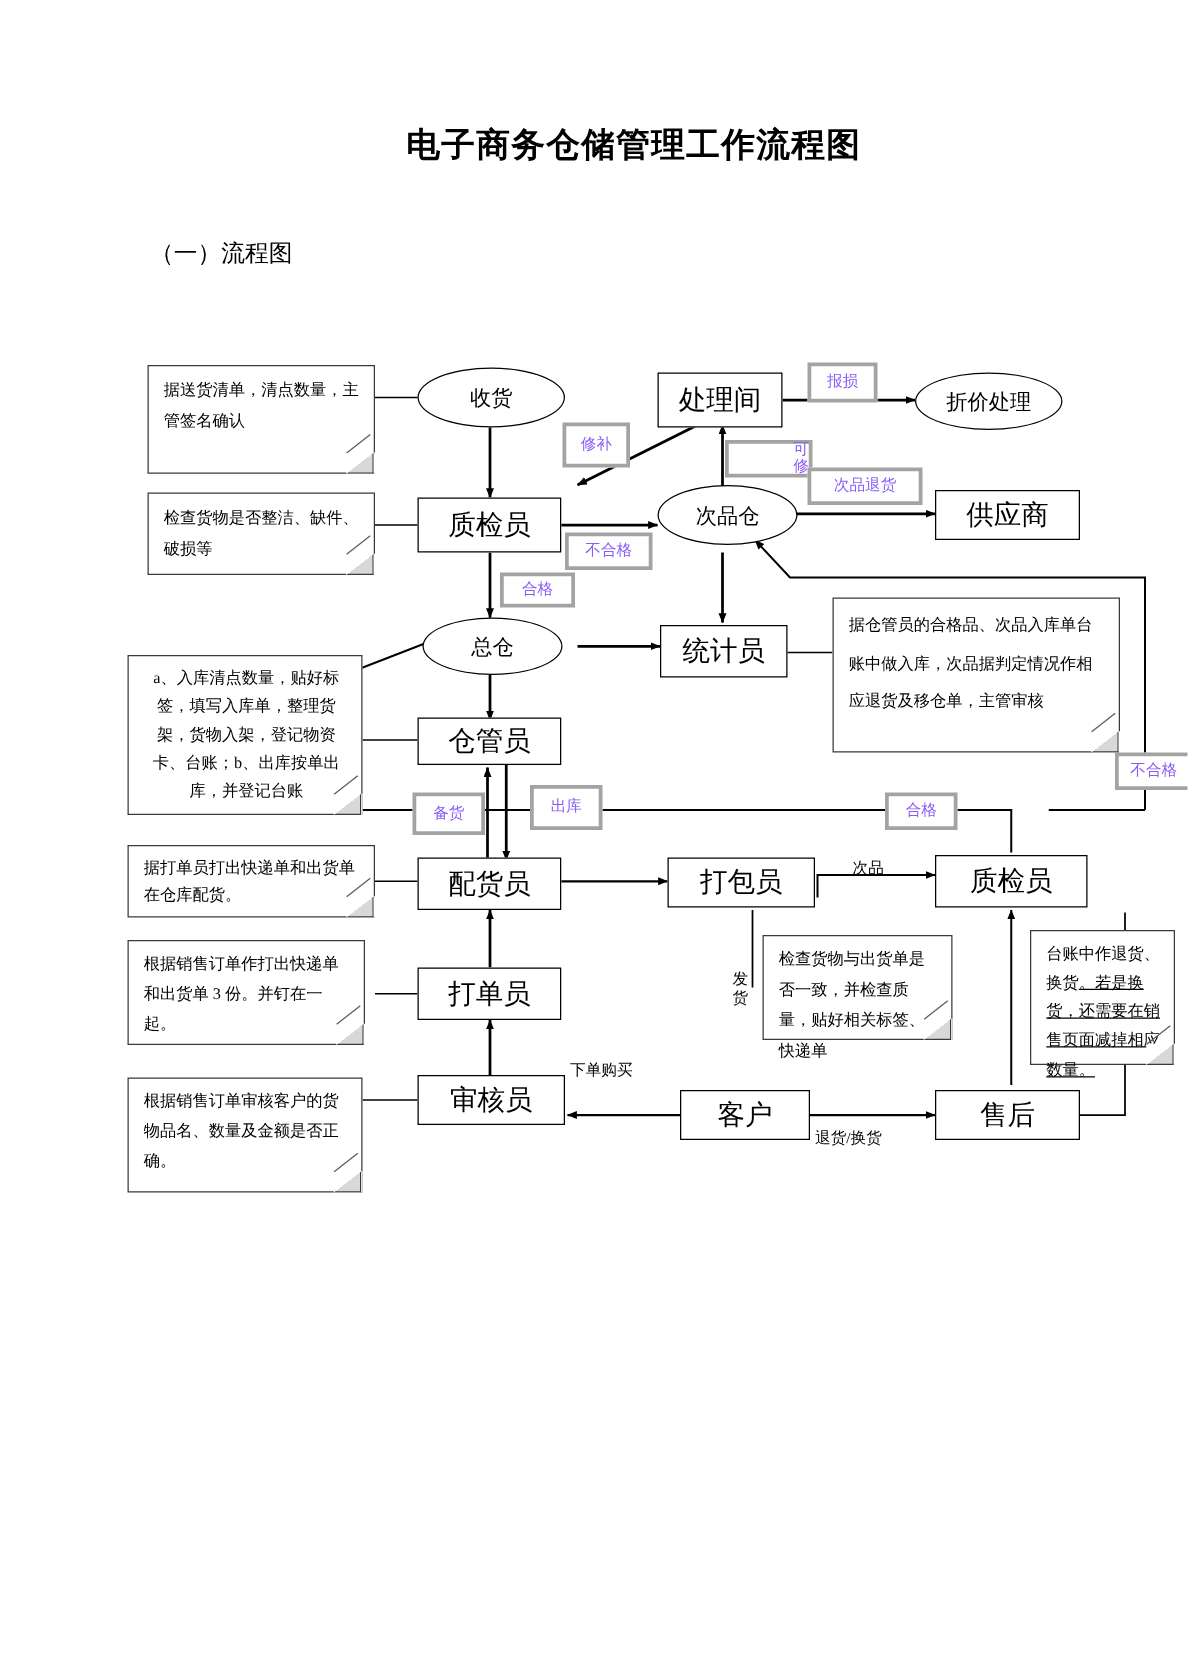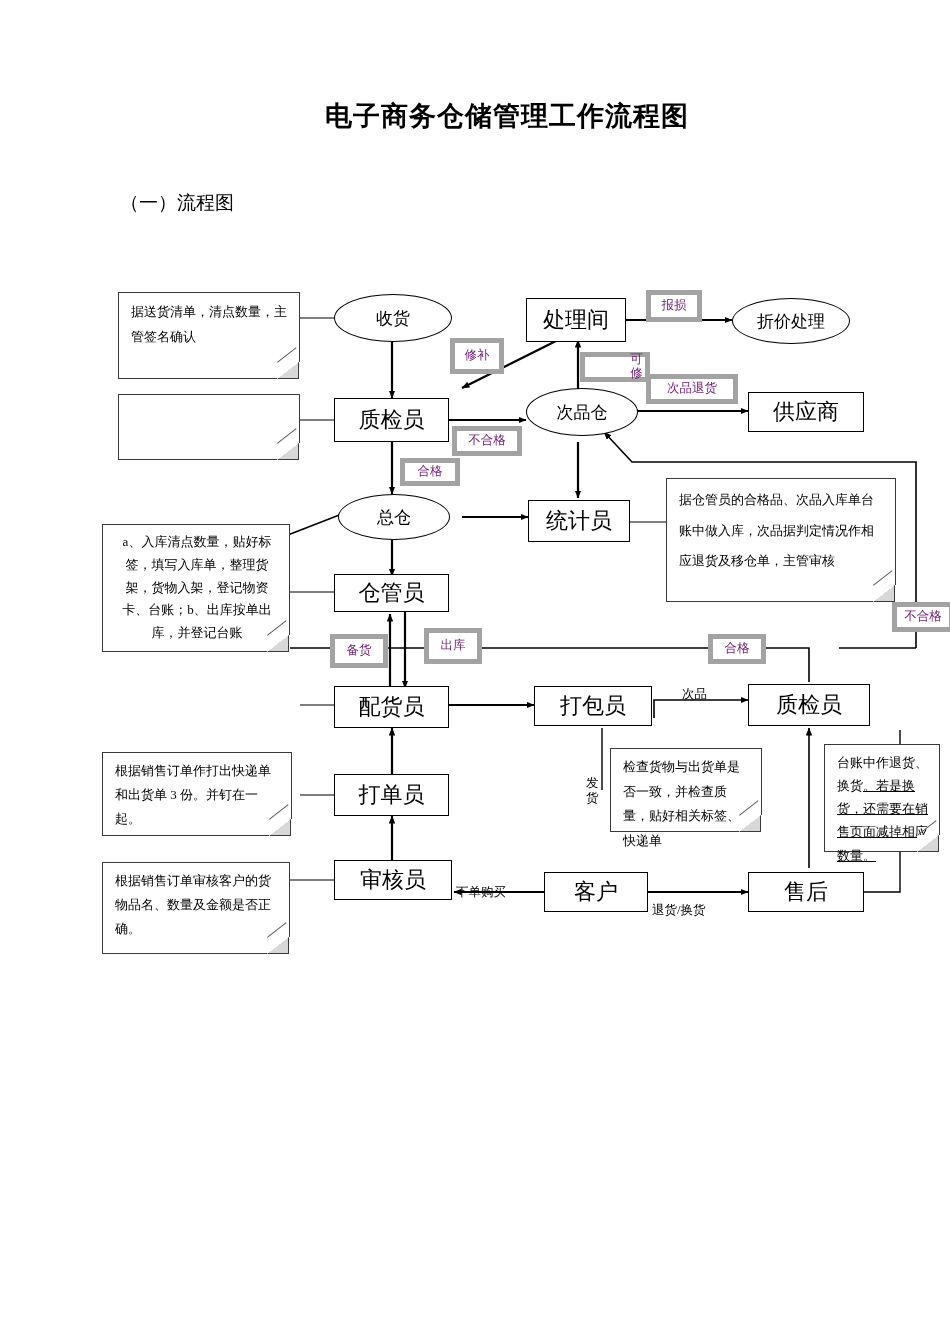--- a/index.html
+++ b/index.html
@@ -32,9 +32,9 @@
 
   
   .elabel{position:absolute;box-sizing:border-box;background:#fff;
-          border:5px solid #a3a3a3;font-size:12.5px;
+          border:3px solid #a3a3a3;font-size:12.5px;
           display:flex;align-items:center;justify-content:center;
-          color:#701a75;text-align:center;line-height:1.1;}
+          color:#8b5cf6;text-align:right;line-height:1.1;}
   .plabel{position:absolute;background:transparent;font-size:12.5px;
           color:#000;white-space:nowrap;}
 

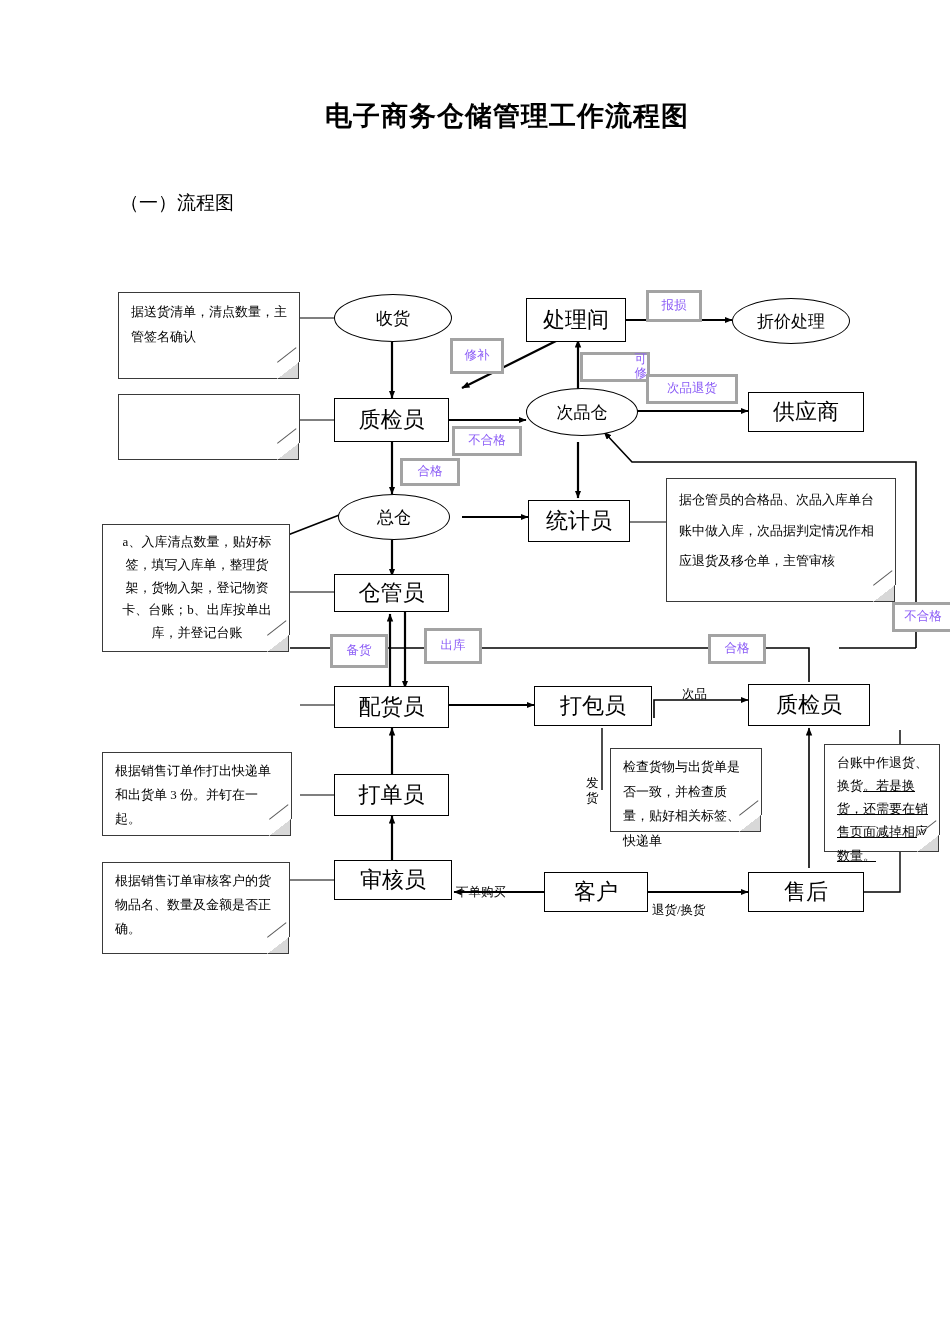--- a/index.html
+++ b/index.html
@@ -239,6 +239,7 @@
     </div>
 
     <div class="note" style="left:86px;top:394px;width:182px;height:66px;">
+      <span>检查货物是否整洁、缺件、破损等</span>
       <span class="fold"></span>
     </div>
 

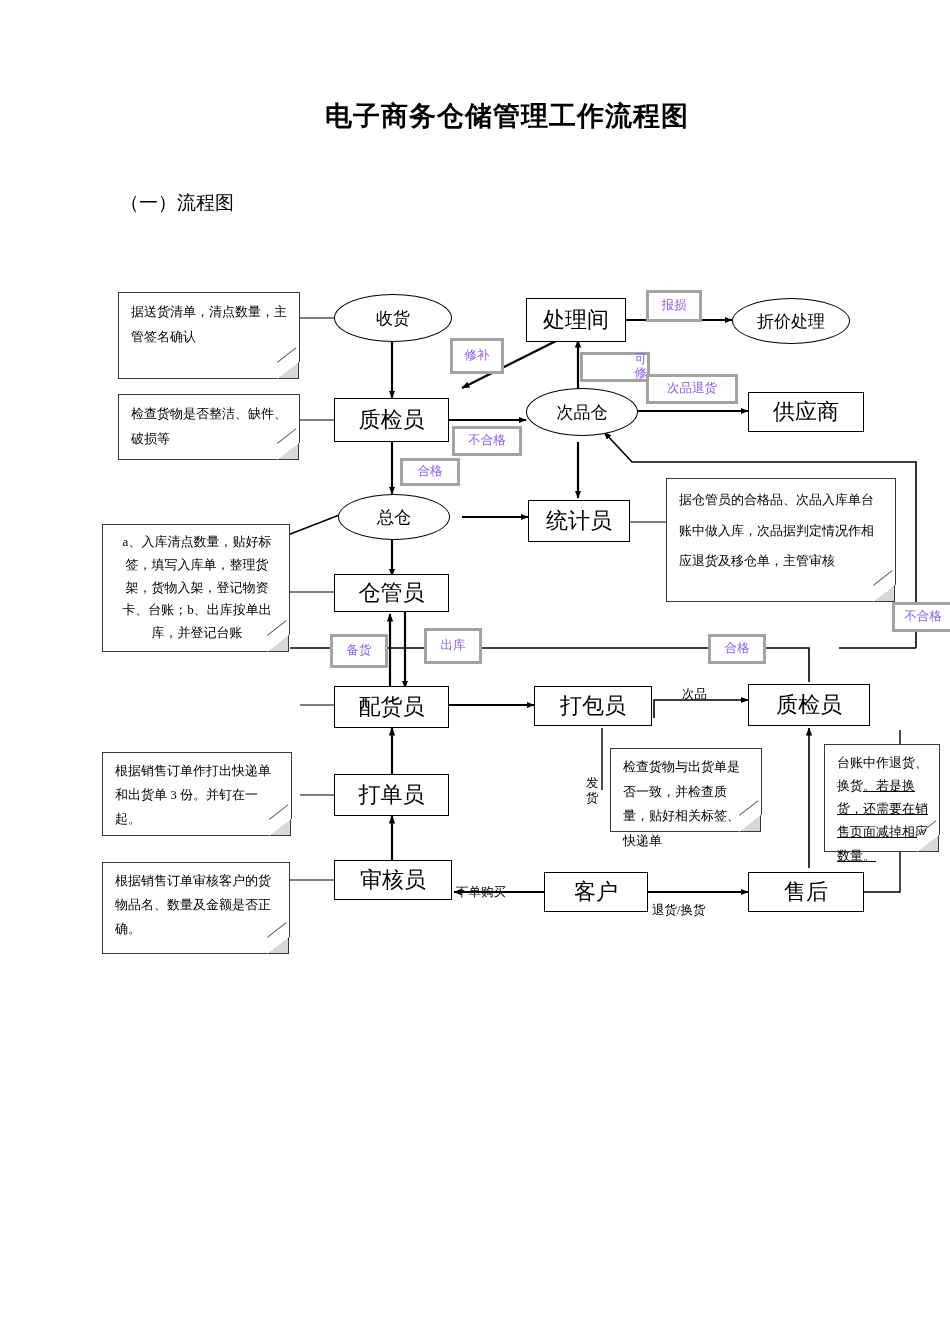--- a/index.html
+++ b/index.html
@@ -248,6 +248,10 @@
       <span class="fold"></span>
     </div>
 
+    <div class="note" style="left:70px;top:676px;width:198px;height:58px;line-height:1.7;">
+      <span>据打单员打出快递单和出货单在仓库配货。</span>
+      <span class="fold"></span>
+    </div>
 
     <div class="note" style="left:70px;top:752px;width:190px;height:84px;line-height:1.85;">
       <span>根据销售订单作打出快递单和出货单 3 份。并钉在一起。</span>

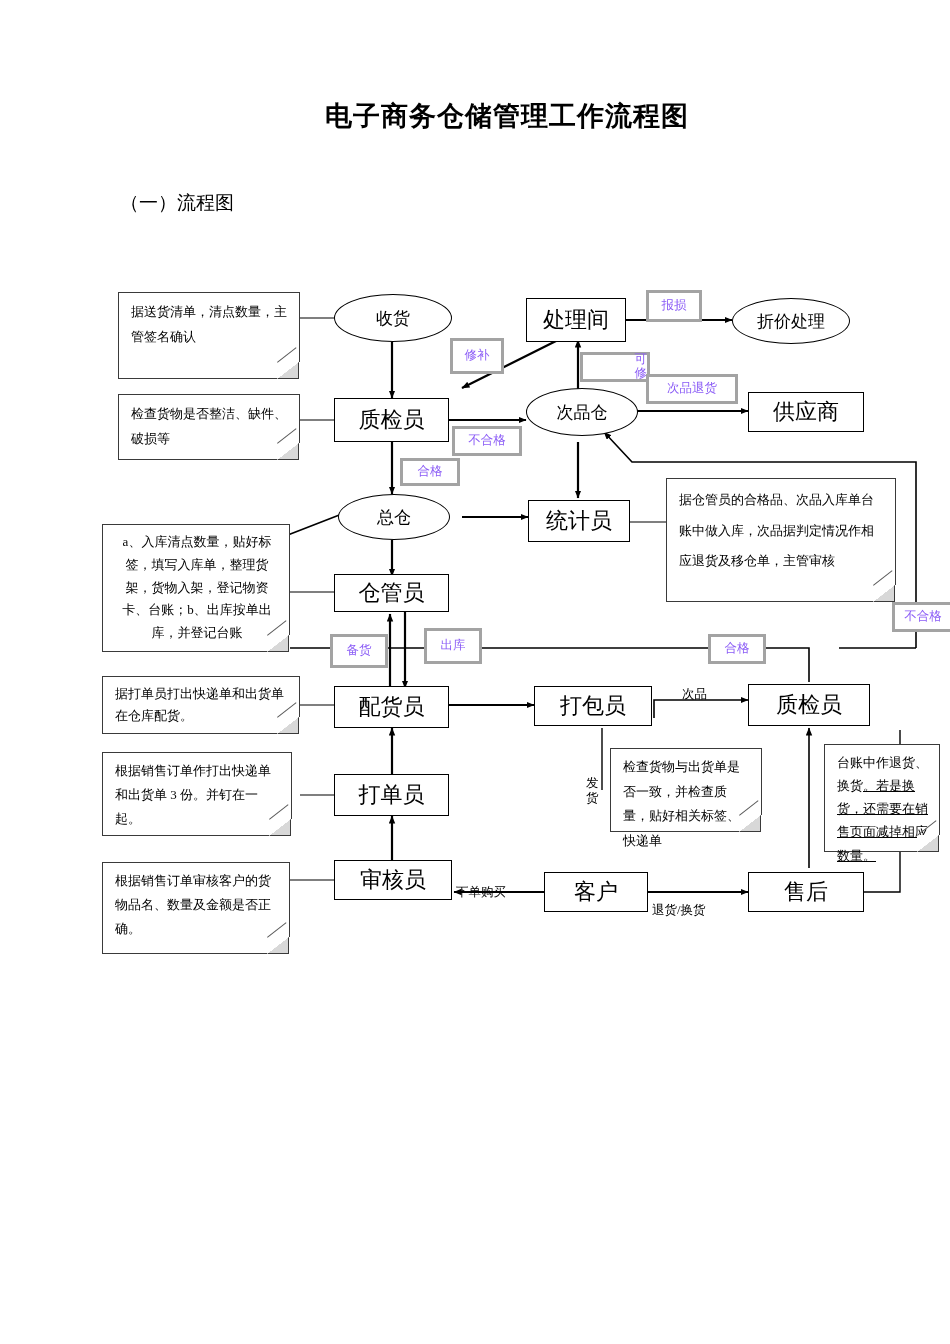--- a/index.html
+++ b/index.html
@@ -229,7 +229,7 @@
 
     <div class="plabel" style="left:554px;top:776px;width:16px;line-height:1.2;white-space:normal;">发货</div>
 
-    <div class="plabel" style="left:424px;top:884px;">下单购买</div>
+    <div class="plabel" style="left:424px;top:848px;">下单购买</div>
 
     <div class="plabel" style="left:620px;top:902px;">退货/换货</div>
 

